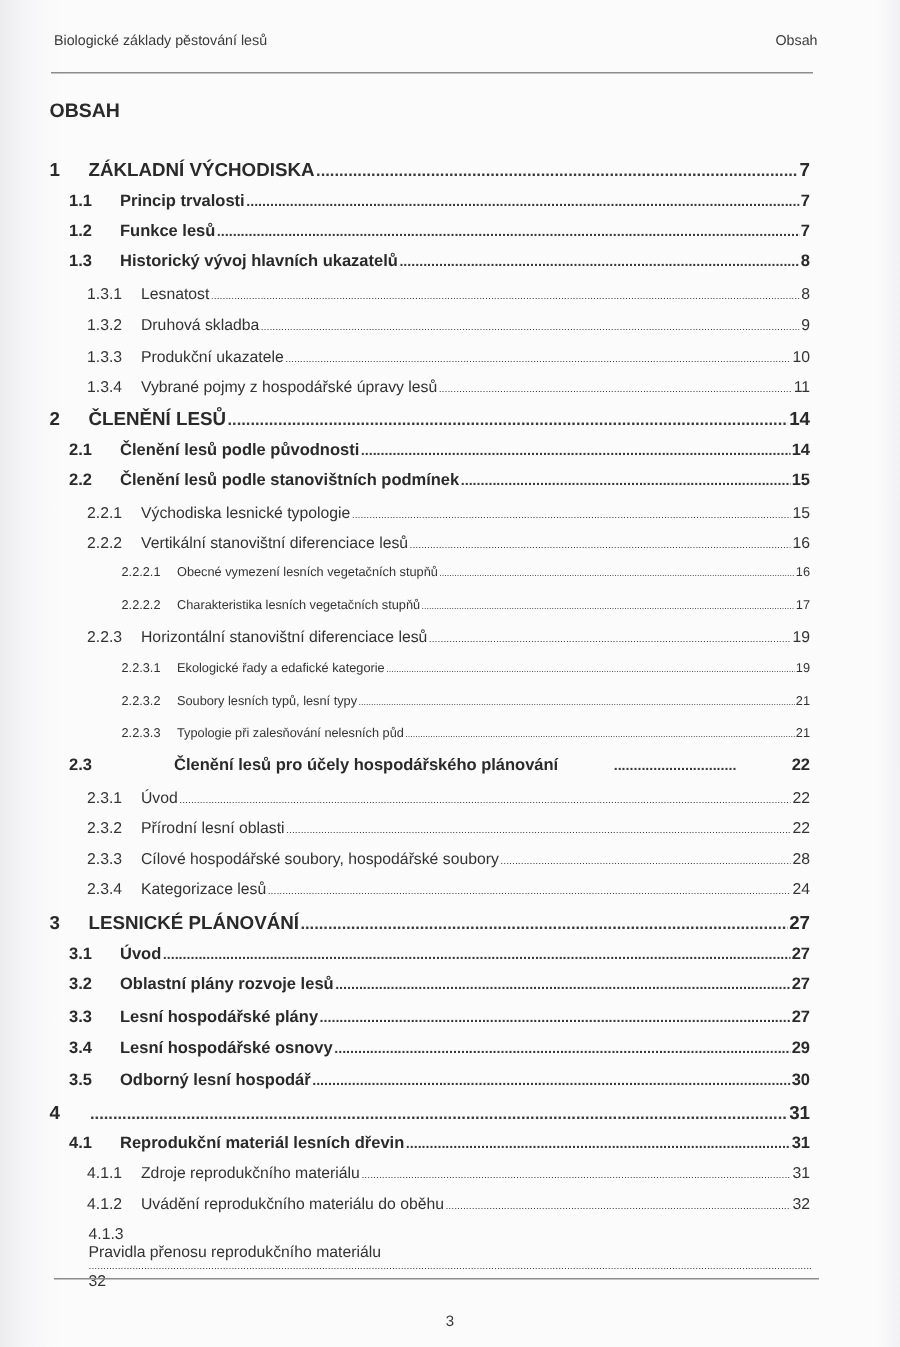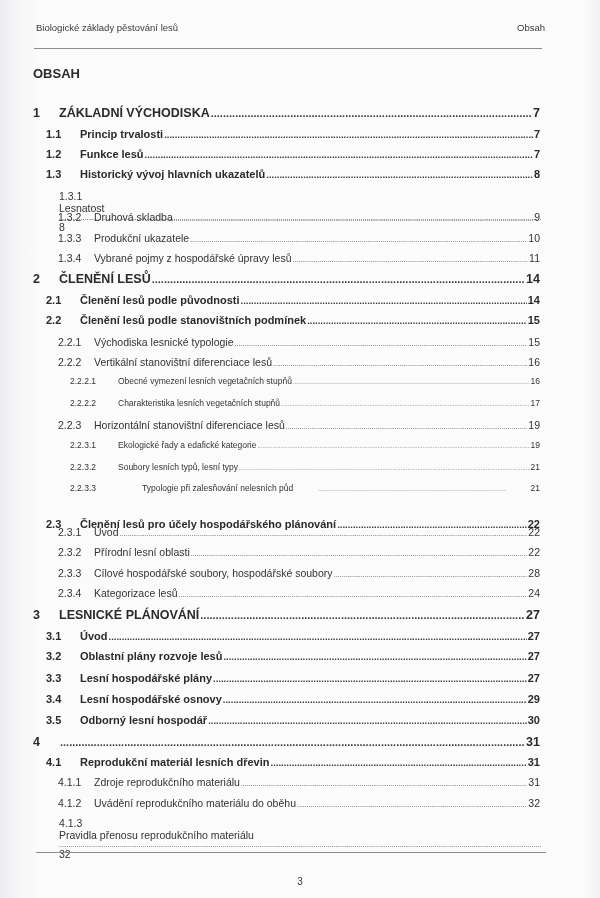--- a/index.html
+++ b/index.html
@@ -113,7 +113,7 @@
         <span class="dots"></span>
         <span class="page-num">8</span>
       </div>
-      <div class="entry lvl3" style="top: 88px; flex-direction: column;">
+      <div class="entry lvl3" style="top: 88px;">
         <span class="num">1.3.1</span>
         <span class="text">Lesnatost</span>
         <span class="dots"></span>

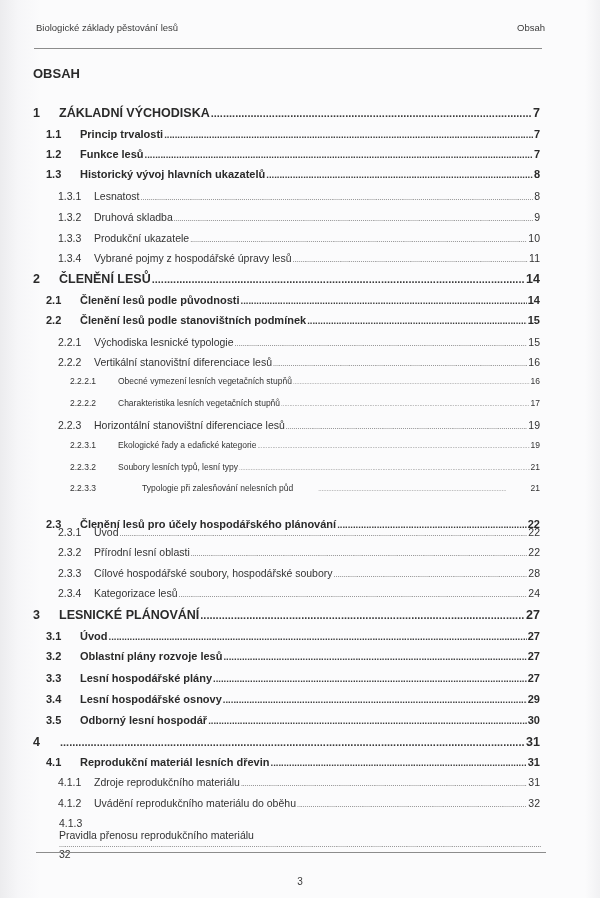--- a/index.html
+++ b/index.html
@@ -63,7 +63,7 @@
   .lvl3 .dots { font-size: 7px; }
 
   .lvl4 { left: 70px; font-size: 8.5px; font-weight: normal; color: #333; }
-  .lvl4 .num { width: 48px; }
+  .lvl4 .num { width: 48px; text-align: center; }
   .lvl4 .dots { font-size: 6px; }
 
   .rule-bottom {

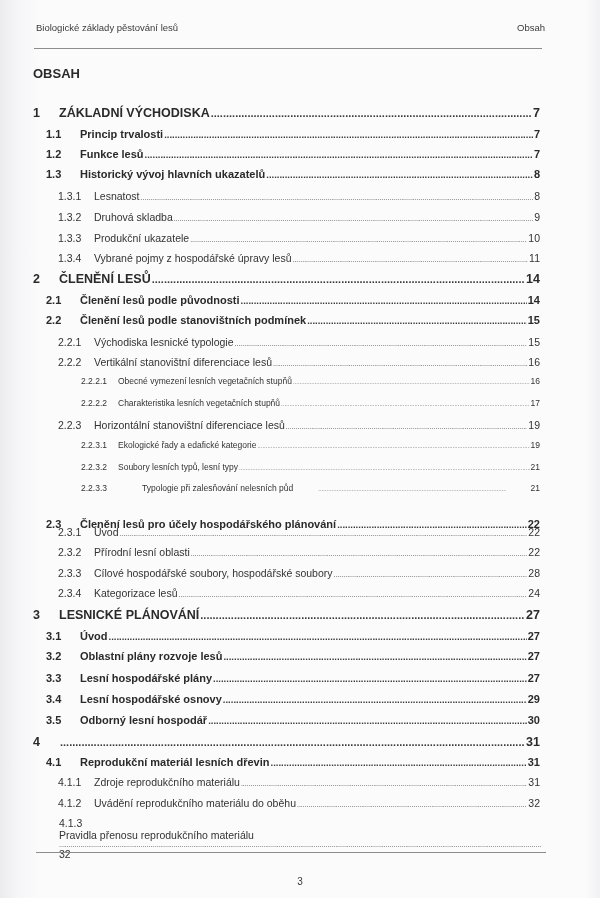--- a/index.html
+++ b/index.html
@@ -197,7 +197,7 @@
         <span class="dots"></span>
         <span class="page-num">21</span>
       </div>
-      <div class="entry lvl4" style="top: 381px; gap: 24px;">
+      <div class="entry lvl4" style="top: 381px;">
         <span class="num">2.2.3.3</span>
         <span class="text">Typologie při zalesňování nelesních půd </span>
         <span class="dots"></span>

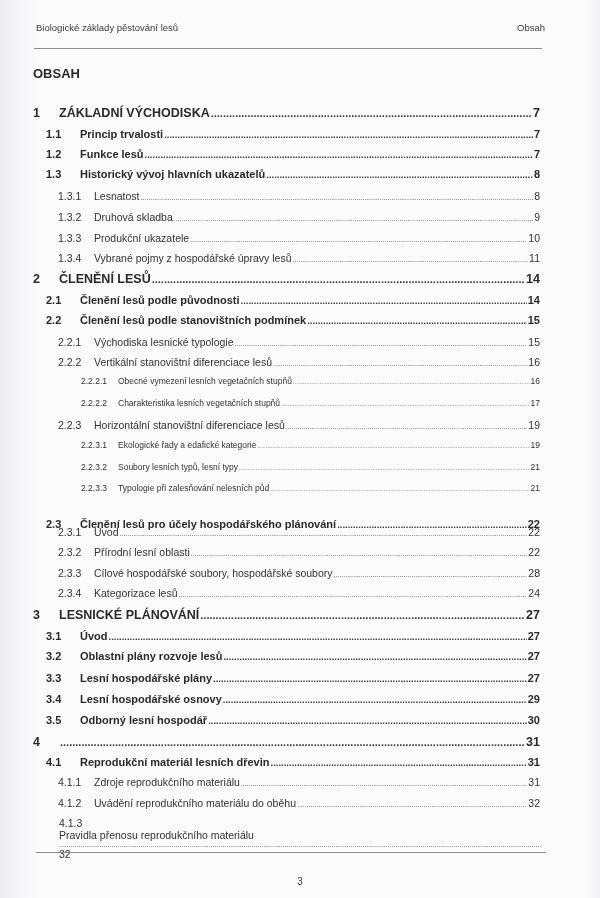--- a/index.html
+++ b/index.html
@@ -203,7 +203,7 @@
         <span class="dots"></span>
         <span class="page-num">21</span>
       </div>
-      <div class="entry lvl2" style="top: 416px;">
+      <div class="entry lvl2" style="top: 402px; gap: 36px;">
         <span class="num">2.3</span>
         <span class="text">Členění lesů pro účely hospodářského plánování </span>
         <span class="dots"></span>

